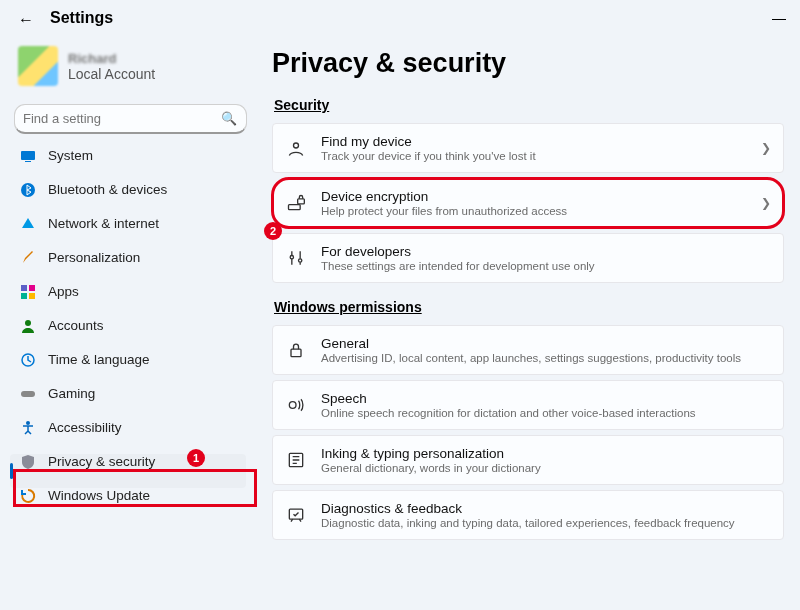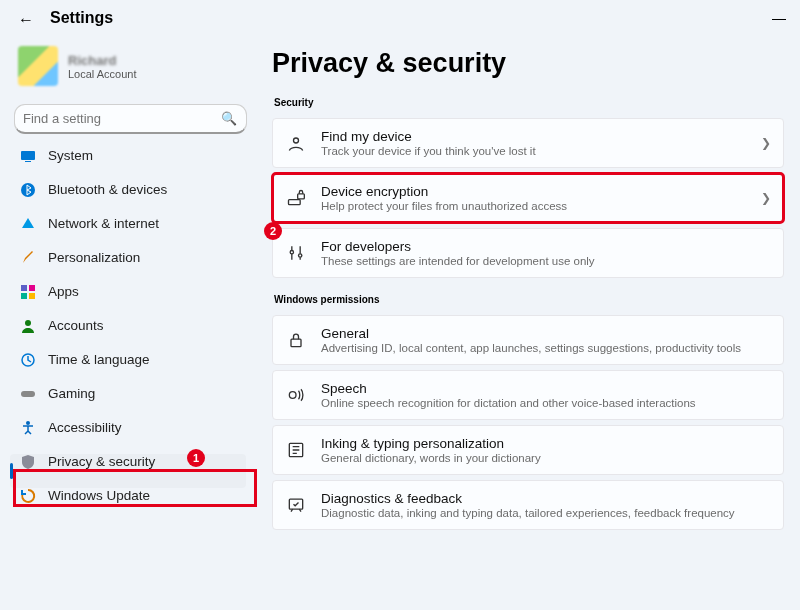--- a/index.html
+++ b/index.html
@@ -13,7 +13,7 @@
 .profile { display:flex; align-items:center; gap:10px; padding:10px 8px 14px 8px; }
 .avatar { width:40px; height:40px; filter:blur(1px); background:linear-gradient(135deg,#8ed36e 0 40%,#ffe26f 40% 70%,#6fc6ff 70%); border-radius:4px; }
 .user-name { font-size:13px; font-weight:600; color:#777; filter:blur(1.5px); }
-.user-type { font-size:11px; color:#555; }
+.user-type { font-size:14px; color:#555; }
 .search { display:flex; align-items:center; justify-content:space-between; width:233px; height:30px; border:1px solid #d0d0d0; background:#fbfdff; border-radius:11px; padding:0 8px; margin:4px 4px 14px 4px; border-bottom:2px solid #999; }
 .search input { border:none; outline:none; background:transparent; font-size:13px; width:190px; color:#666; }
 .magnifier { font-size:13px; color:#555; }

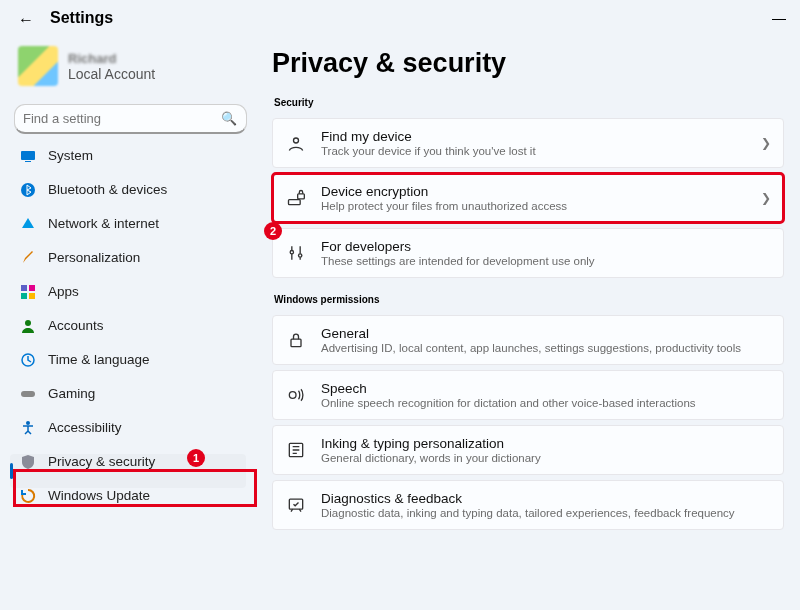--- a/index.html
+++ b/index.html
@@ -25,7 +25,7 @@
 .icon svg { width:16px; height:16px; }
 .main { flex:1; padding:12px 16px 0 16px; overflow:hidden; }
 .page-title { font-size:27px; font-weight:600; margin-bottom:18px; }
-.section-header { font-size:10px; font-weight:600; margin:6px 0 10px 2px; }
+.section-header { font-size:14px; font-weight:600; margin:6px 0 10px 2px;text-decoration:underline; }
 .card { background:#fbfdff; border:1px solid #e6e6ea; border-radius:4px; display:flex; align-items:center; padding:10px 12px; margin-bottom:5px; gap:14px; cursor:pointer; }
 .card .card-icon { width:22px; display:flex; justify-content:center; color:#333; }
 .card .card-icon svg { width:20px; height:20px; }

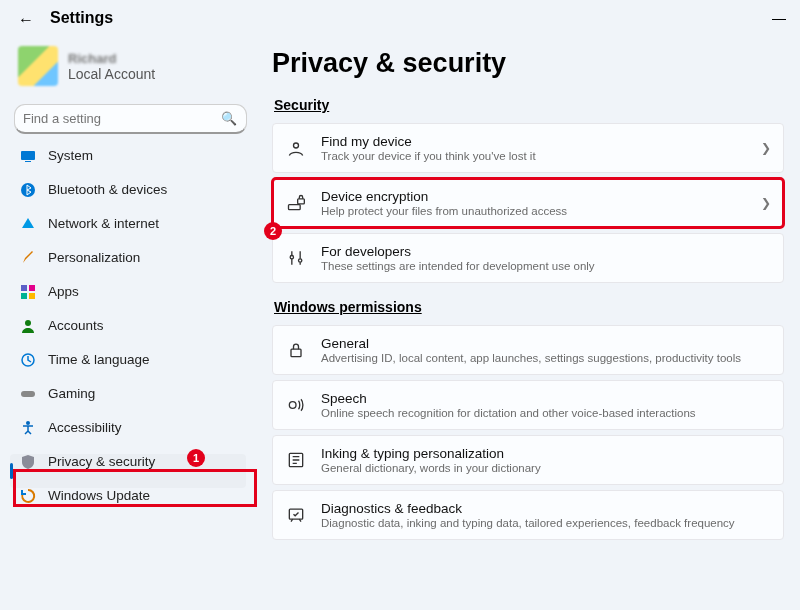--- a/index.html
+++ b/index.html
@@ -33,7 +33,7 @@
 .card-title { font-size:13.5px; color:#111; }
 .card-sub { font-size:11.5px; color:#6b6b6b; margin-top:1px; }
 .chevron { color:#777; font-size:12px; }
-.hl-red { outline:3px solid #e3001b; outline-offset:-2px; }
+.hl-red { outline:3px solid #e3001b; outline-offset:-2px;border-radius:17px; }
 .hl-red-sidebar { position:absolute; border:3px solid #e3001b; left:13px; width:244px; top:469px; height:38px; pointer-events:none; }
 .badge { position:absolute; width:18px; height:18px; border-radius:50%; background:#e3001b; color:#fff; font-size:11px; font-weight:bold; display:flex; align-items:center; justify-content:center; }
 .badge1 { top:449px; left:187px; }

